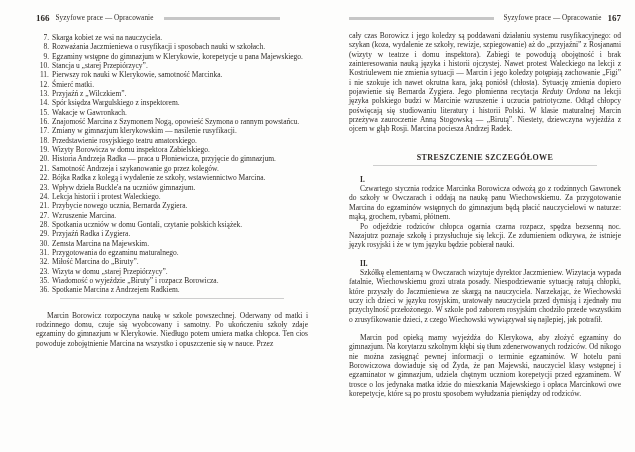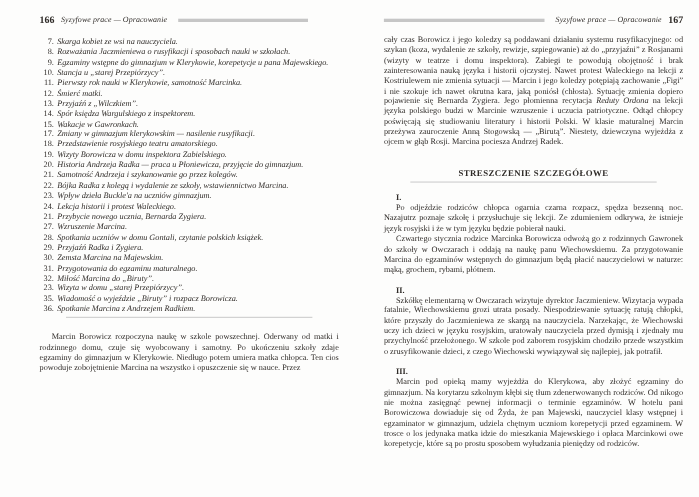--- a/index.html
+++ b/index.html
@@ -26,7 +26,7 @@
     white-space: nowrap;
   }
   .pagenum { font-weight: bold; font-size: 9px; }
-  .running { font-style: italic; font-size: 7.2px; letter-spacing: 0.1px; }
+  .running { font-size: 7.2px; letter-spacing: 0.1px; }
   .header.left-h .pagenum { margin-right: 6px; }
   .header.left-h .running { margin-right: 10px; }
   .header.right-h .running { margin-left: 10px; margin-right: 6px; }

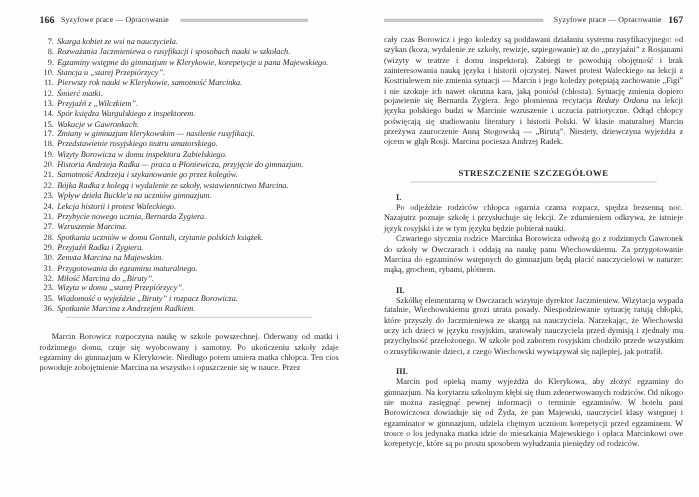--- a/index.html
+++ b/index.html
@@ -36,7 +36,7 @@
   .numlist { margin-top: 10px; }
   .li { display: flex; font-size: 7.5px; line-height: 9.35px; }
   .li-num { flex: 0 0 13px; text-align: right; padding-right: 3px; }
-  .li-text { flex: 1; text-align: justify; font-style: italic; }
+  .li-text { flex: 1; text-align: justify; }
 
   .sect {
     margin: 19px 0 0 0;

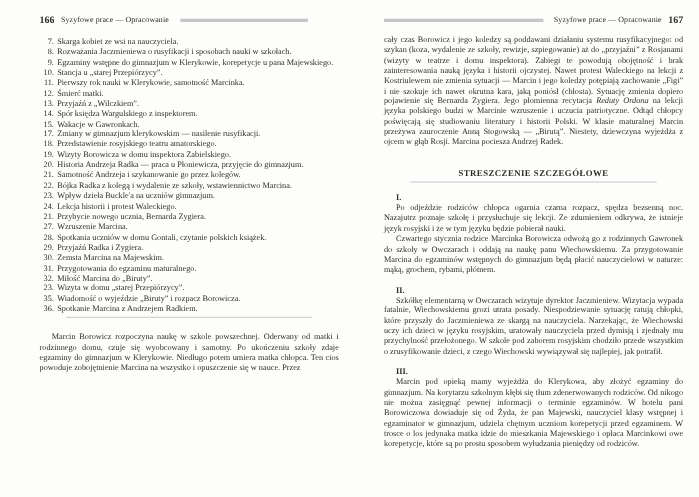--- a/index.html
+++ b/index.html
@@ -117,6 +117,10 @@
           <span class="li-text">Wakacje w Gawronkach.</span>
         </div>
         <div class="li">
+          <span class="li-num">16.</span>
+          <span class="li-text">Znajomość Marcina z Szymonem Nogą, opowieść Szymona o rannym powstańcu.</span>
+        </div>
+        <div class="li">
           <span class="li-num">17.</span>
           <span class="li-text">Zmiany w gimnazjum klerykowskim — nasilenie rusyfikacji.</span>
         </div>

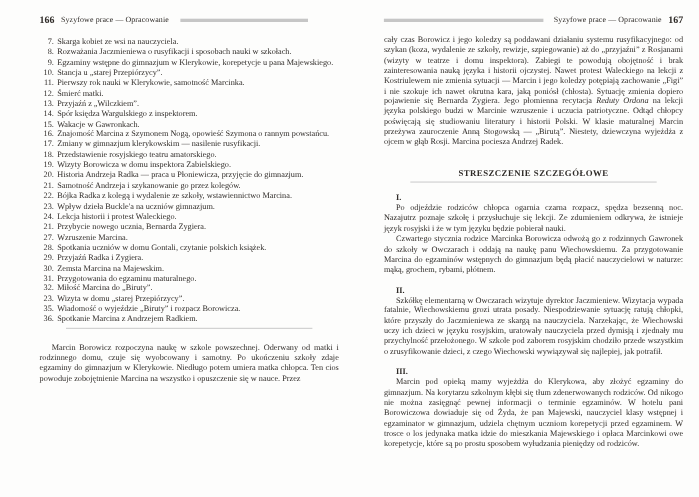--- a/index.html
+++ b/index.html
@@ -214,8 +214,8 @@
     <div id="sections">
         <div class="section">
           <div class="sec-label">I.</div>
+          <p class="para">Czwartego stycznia rodzice Marcinka Borowicza odwożą go z rodzinnych Gawronek do szkoły w Owczarach i oddają na naukę panu Wiechowskiemu. Za przygotowanie Marcina do egzaminów wstępnych do gimnazjum będą płacić nauczycielowi w naturze: mąką, grochem, rybami, płótnem.</p>
           <p class="para">Po odjeździe rodziców chłopca ogarnia czarna rozpacz, spędza bezsenną noc. Nazajutrz poznaje szkołę i przysłuchuje się lekcji. Ze zdumieniem odkrywa, że istnieje język rosyjski i że w tym języku będzie pobierał nauki.</p>
-          <p class="para">Czwartego stycznia rodzice Marcinka Borowicza odwożą go z rodzinnych Gawronek do szkoły w Owczarach i oddają na naukę panu Wiechowskiemu. Za przygotowanie Marcina do egzaminów wstępnych do gimnazjum będą płacić nauczycielowi w naturze: mąką, grochem, rybami, płótnem.</p>
         </div>
         <div class="section">
           <div class="sec-label">II.</div>

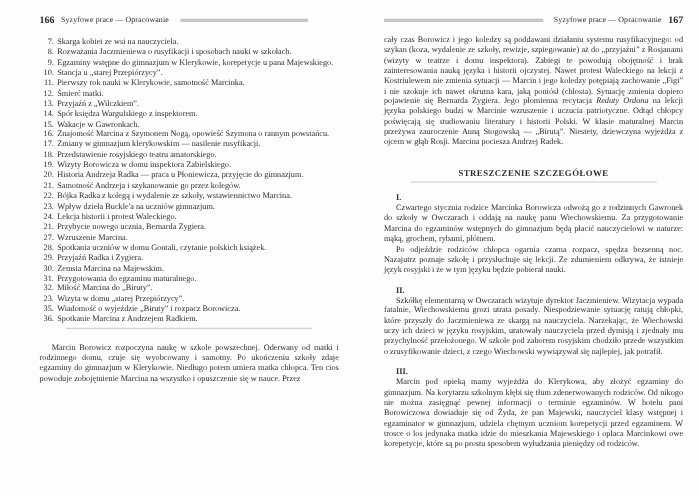--- a/index.html
+++ b/index.html
@@ -222,7 +222,6 @@
           <p class="para">Szkółkę elementarną w Owczarach wizytuje dyrektor Jaczmieniew. Wizytacja wypada fatalnie, Wiechowskiemu grozi utrata posady. Niespodziewanie sytuację ratują chłopki, które przyszły do Jaczmieniewa ze skargą na nauczyciela. Narzekając, że Wiechowski uczy ich dzieci w języku rosyjskim, uratowały nauczyciela przed dymisją i zjednały mu przychylność przełożonego. W szkole pod zaborem rosyjskim chodziło przede wszystkim o zrusyfikowanie dzieci, z czego Wiechowski wywiązywał się najlepiej, jak potrafił.</p>
         </div>
         <div class="section">
-          <div class="sec-label">III.</div>
           <p class="para">Marcin pod opieką mamy wyjeżdża do Klerykowa, aby złożyć egzaminy do gimnazjum. Na korytarzu szkolnym kłębi się tłum zdenerwowanych rodziców. Od nikogo nie można zasięgnąć pewnej informacji o terminie egzaminów. W hotelu pani Borowiczowa dowiaduje się od Żyda, że pan Majewski, nauczyciel klasy wstępnej i egzaminator w gimnazjum, udziela chętnym uczniom korepetycji przed egzaminem. W trosce o los jedynaka matka idzie do mieszkania Majewskiego i opłaca Marcinkowi owe korepetycje, które są po prostu sposobem wyłudzania pieniędzy od rodziców.</p>
         </div>
       </div>

